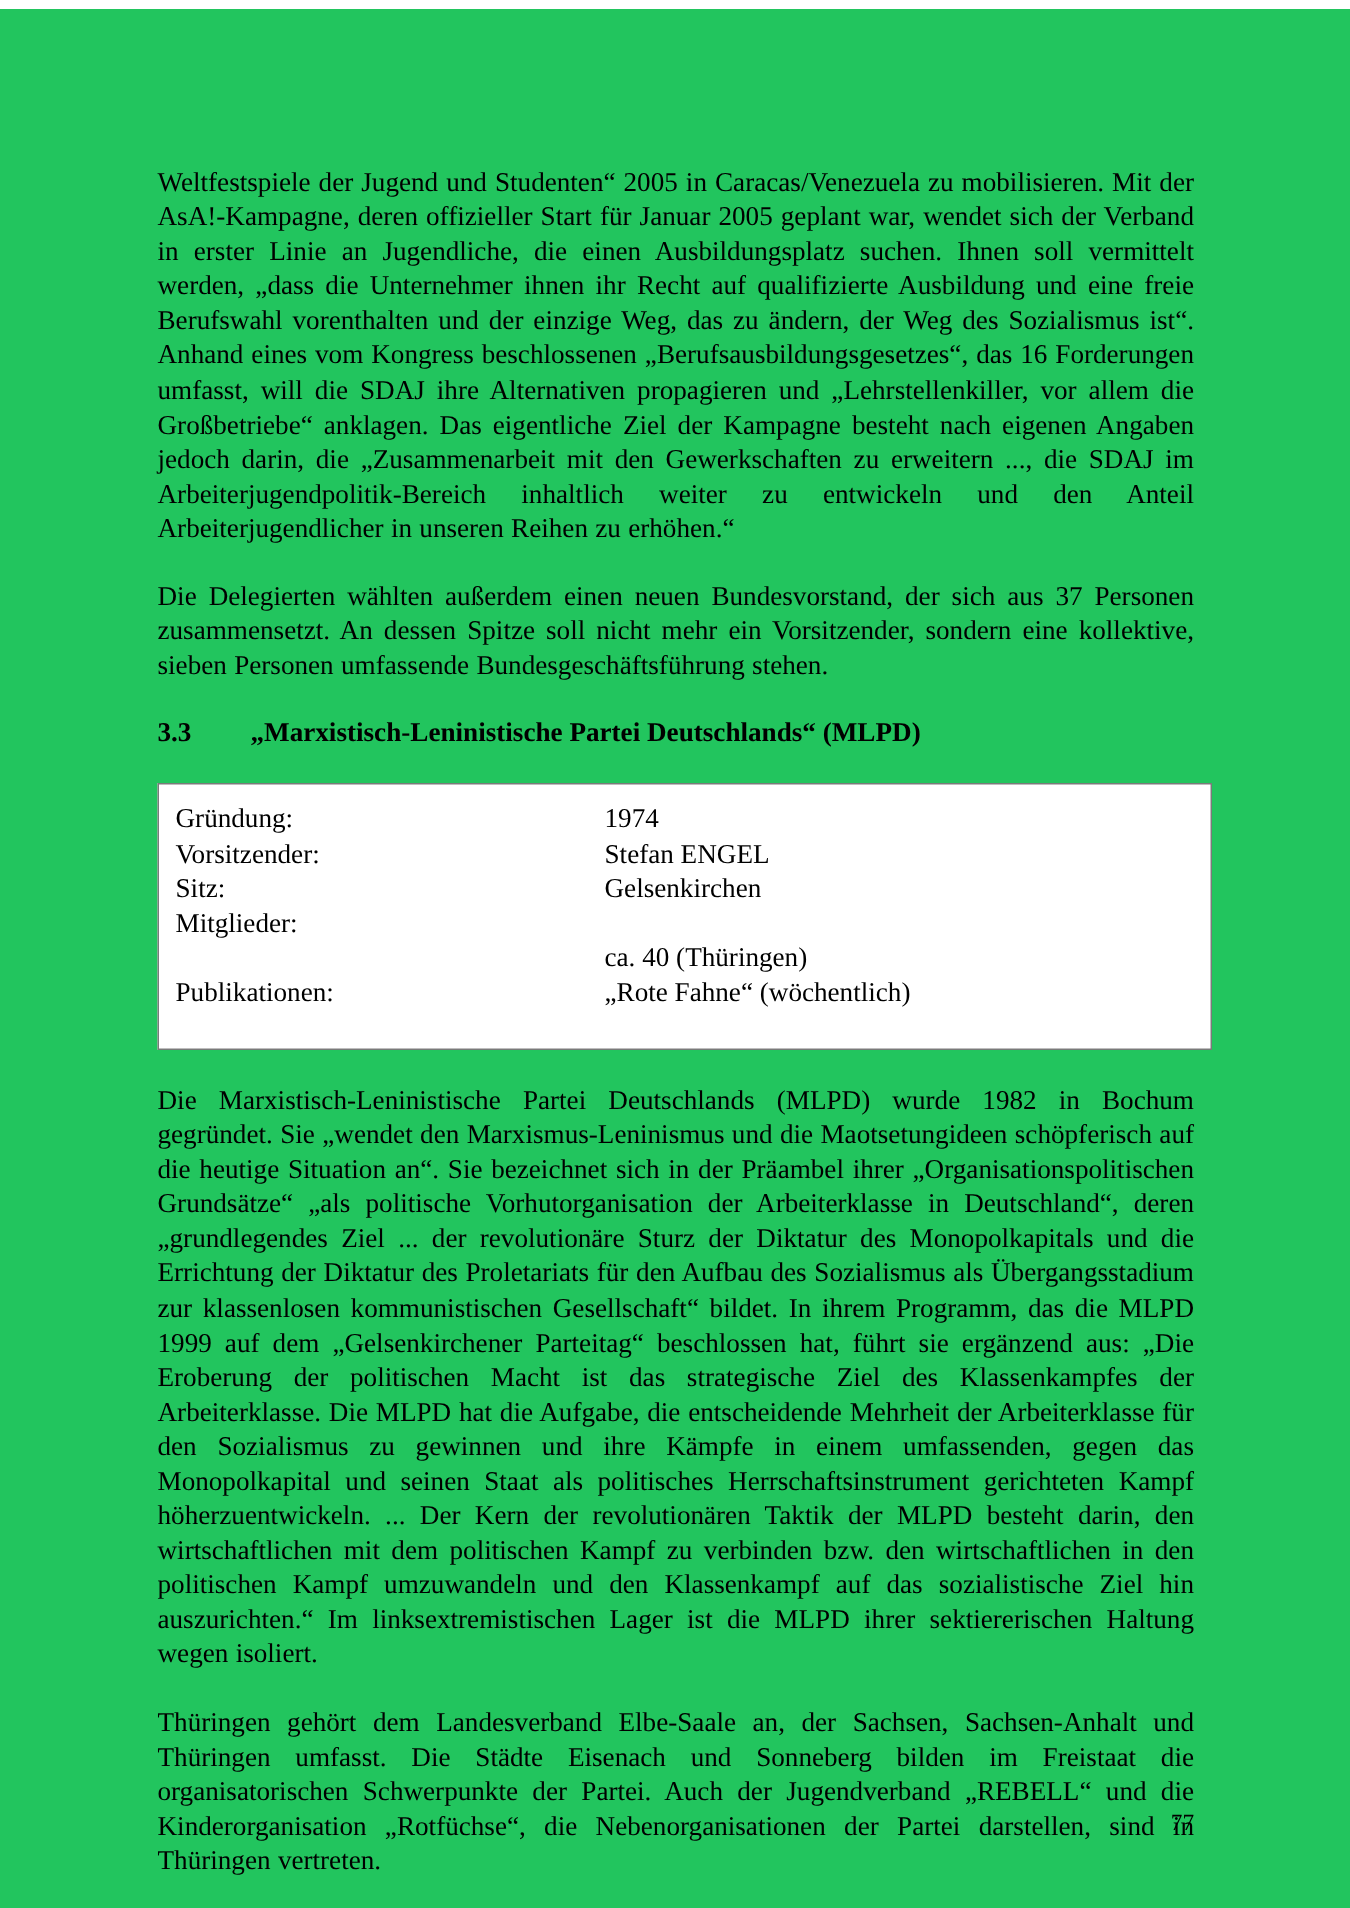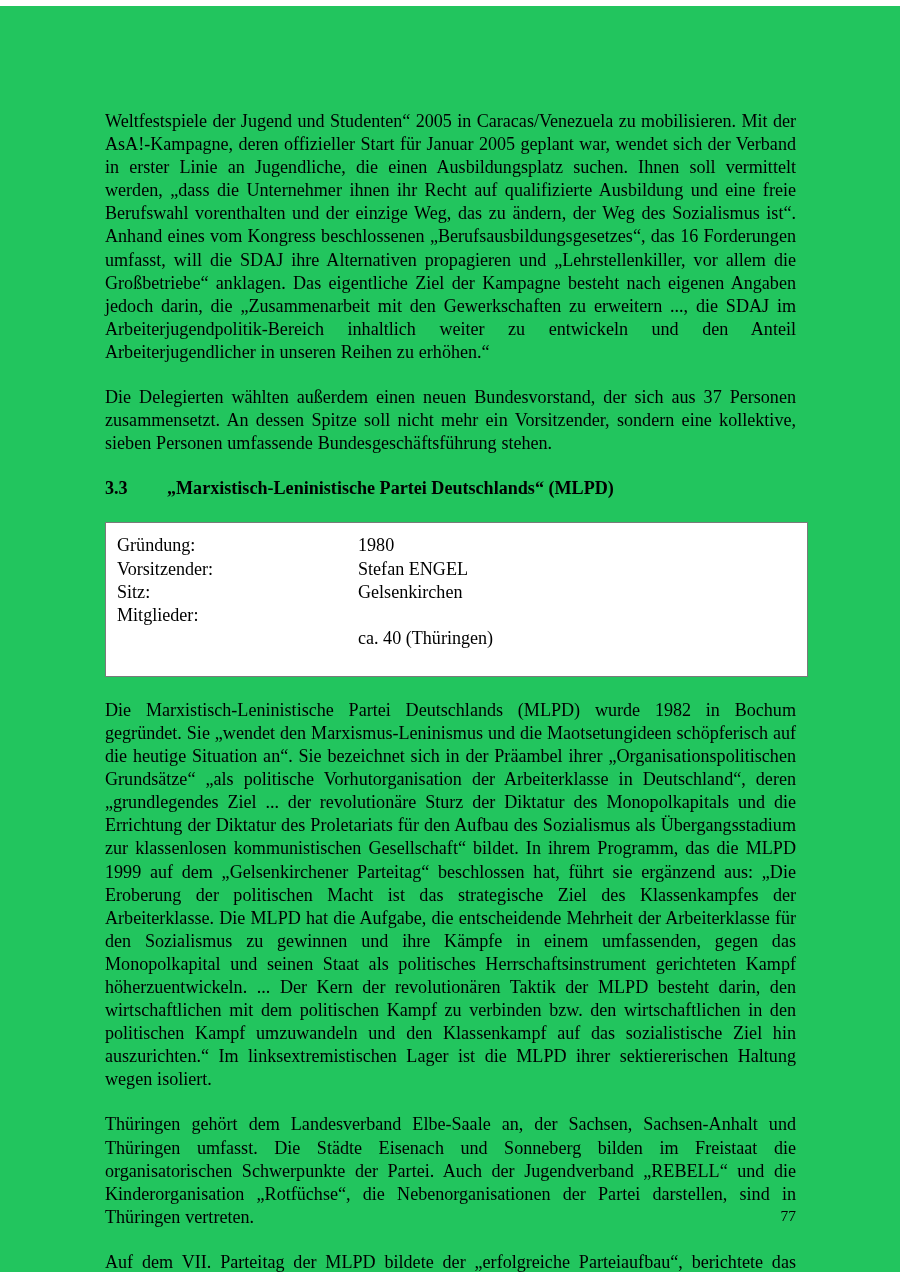--- a/index.html
+++ b/index.html
@@ -67,6 +67,7 @@
     display: flex;
     font-size: 18.1px;
     line-height: 23.1px;
+    gap: 45px;
   }
   .info-row .label {
     flex: 0 0 252px;

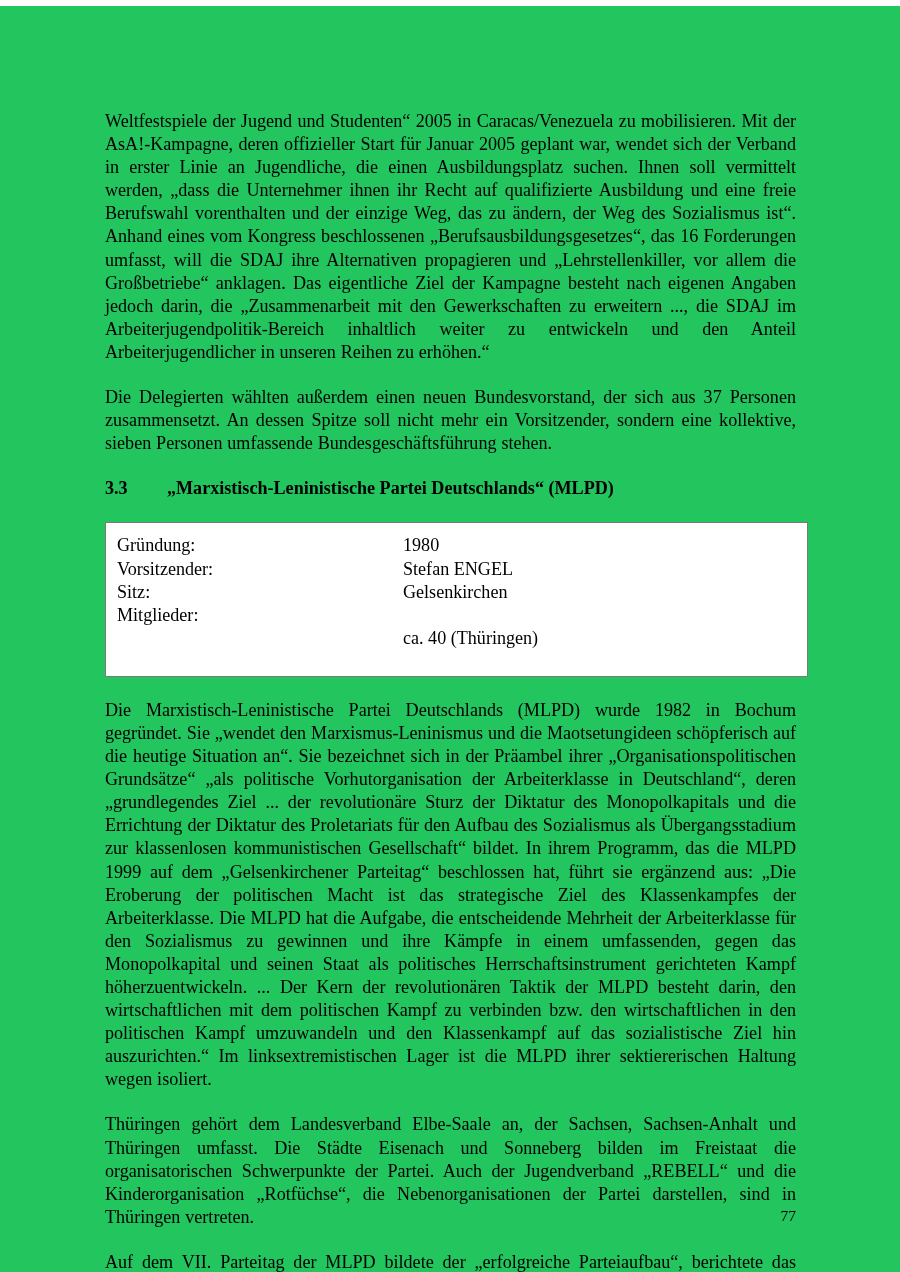--- a/index.html
+++ b/index.html
@@ -105,7 +105,7 @@
     <div class="info-box">
       <div class="info-row">
         <span class="label">Gründung:</span>
-        <span class="value">1980</span>
+        <span class="value">1974</span>
       </div>
       <div class="info-row">
         <span class="label">Vorsitzender:</span>

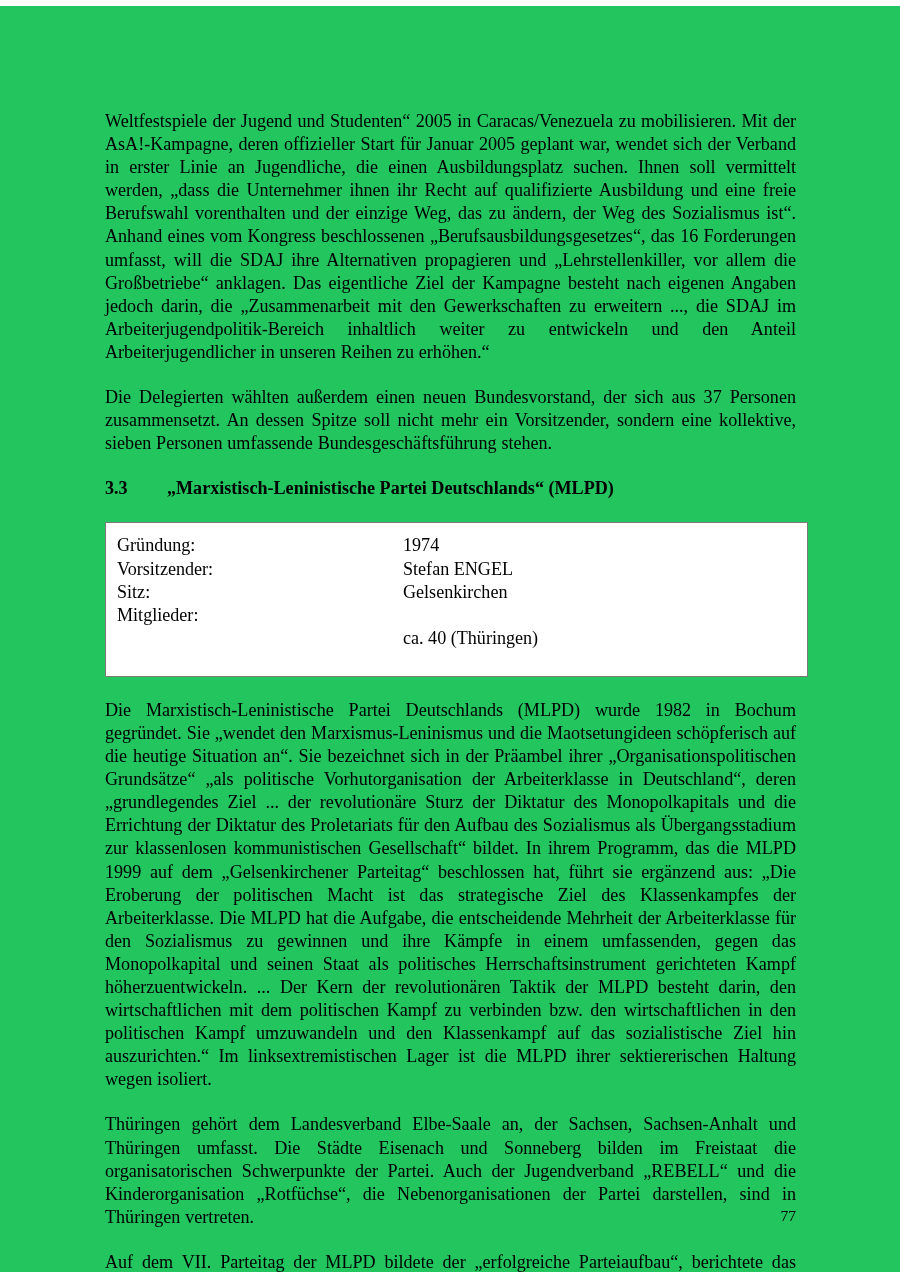--- a/index.html
+++ b/index.html
@@ -122,6 +122,10 @@
         <span class="label"></span>
         <span class="value">ca. 40 (Thüringen)</span>
       </div>
+      <div class="info-row">
+        <span class="label">Publikationen:</span>
+        <span class="value">„Rote Fahne“ (wöchentlich)</span>
+      </div>
     </div>
 
     <p class="para">Die Marxistisch-Leninistische Partei Deutschlands (MLPD) wurde 1982 in Bochum gegründet. Sie „wendet den Marxismus-Leninismus und die Maotsetungideen schöpferisch auf die heutige Situation an“. Sie bezeichnet sich in der Präambel ihrer „Organisationspolitischen Grundsätze“ „als politische Vorhutorganisation der Arbeiterklasse in Deutschland“, deren „grundlegendes Ziel ... der revolutionäre Sturz der Diktatur des Monopolkapitals und die Errichtung der Diktatur des Proletariats für den Aufbau des Sozialismus als Übergangsstadium zur klassenlosen kommunistischen Gesellschaft“ bildet. In ihrem Programm, das die MLPD 1999 auf dem „Gelsenkirchener Parteitag“ beschlossen hat, führt sie ergänzend aus: „Die Eroberung der politischen Macht ist das strategische Ziel des Klassenkampfes der Arbeiterklasse. Die MLPD hat die Aufgabe, die entscheidende Mehrheit der Arbeiterklasse für den Sozialismus zu gewinnen und ihre Kämpfe in einem umfassenden, gegen das Monopolkapital und seinen Staat als politisches Herrschaftsinstrument gerichteten Kampf höherzuentwickeln. ... Der Kern der revolutionären Taktik der MLPD besteht darin, den wirtschaftlichen mit dem politischen Kampf zu verbinden bzw. den wirtschaftlichen in den politischen Kampf umzuwandeln und den Klassenkampf auf das sozialistische Ziel hin auszurichten.“ Im linksextremistischen Lager ist die MLPD ihrer sektiererischen Haltung wegen isoliert.</p>

